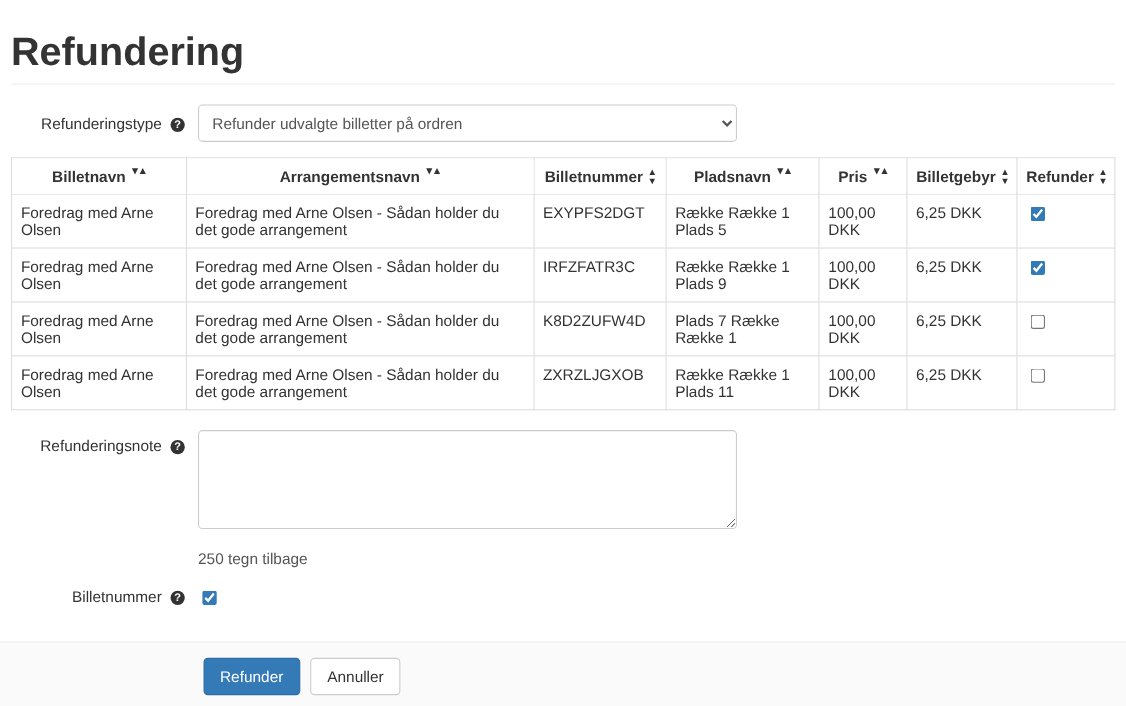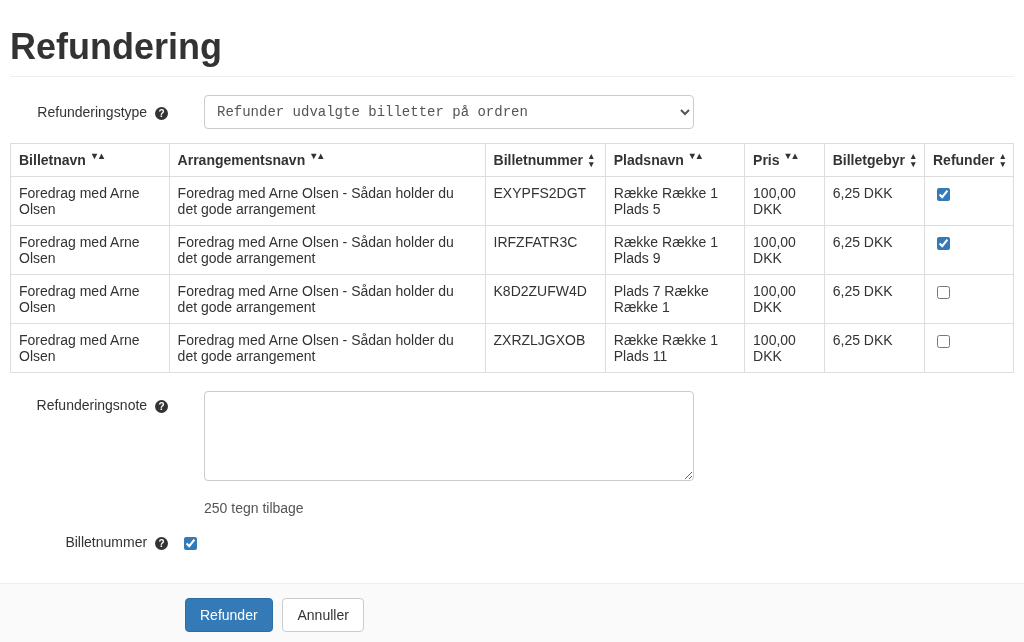--- a/index.html
+++ b/index.html
@@ -23,7 +23,6 @@
     align-items: center;
     margin-top: 18px;
     margin-bottom: 14px;
-    gap: 24px;
   }
   .form-label {
     width: 170px;

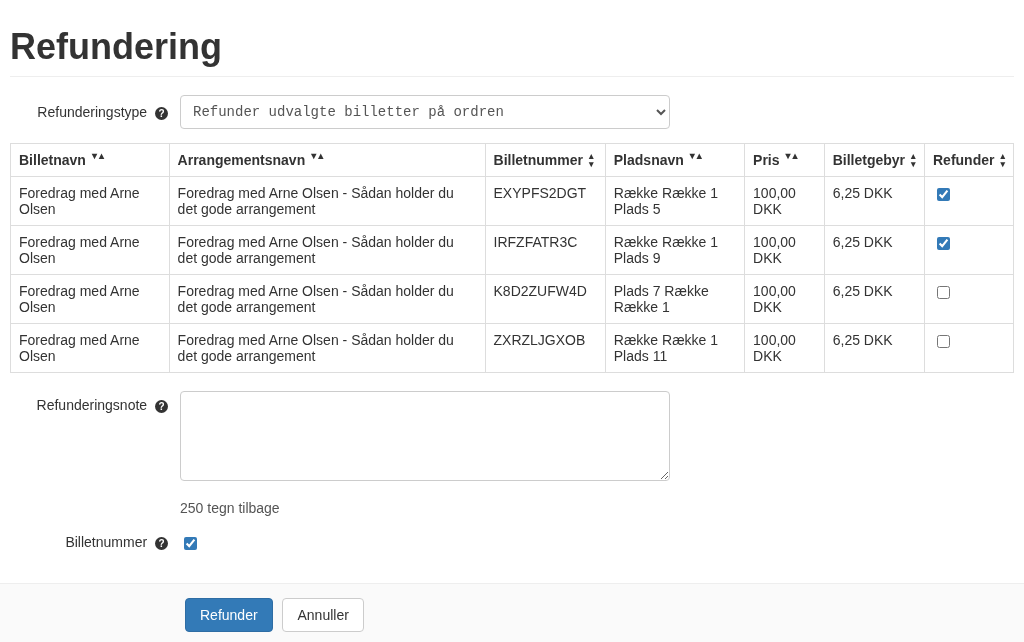--- a/index.html
+++ b/index.html
@@ -53,7 +53,6 @@
     border-radius: 4px;
     background: #fff;
     color: #555;
-    font-family: Liberation Mono, monospace;
   }
   table.refund-table {
     width: 100%;

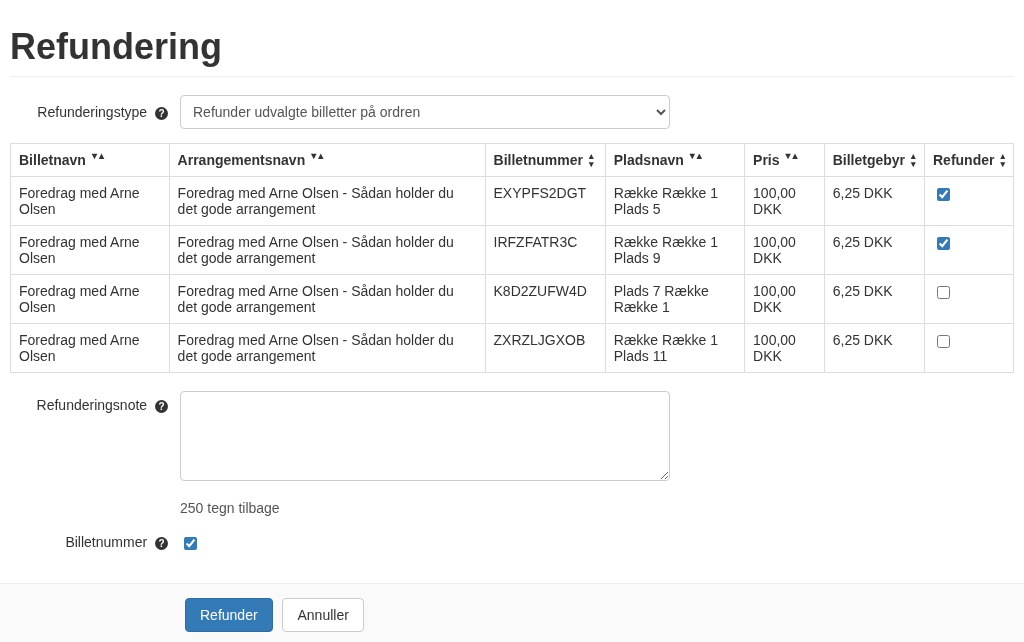--- a/index.html
+++ b/index.html
@@ -77,7 +77,7 @@
   .th-inner {
     display: flex;
     align-items: flex-start;
-    justify-content: flex-start;
+    justify-content: center;
     gap: 6px;
   }
   .sort-arrows {

